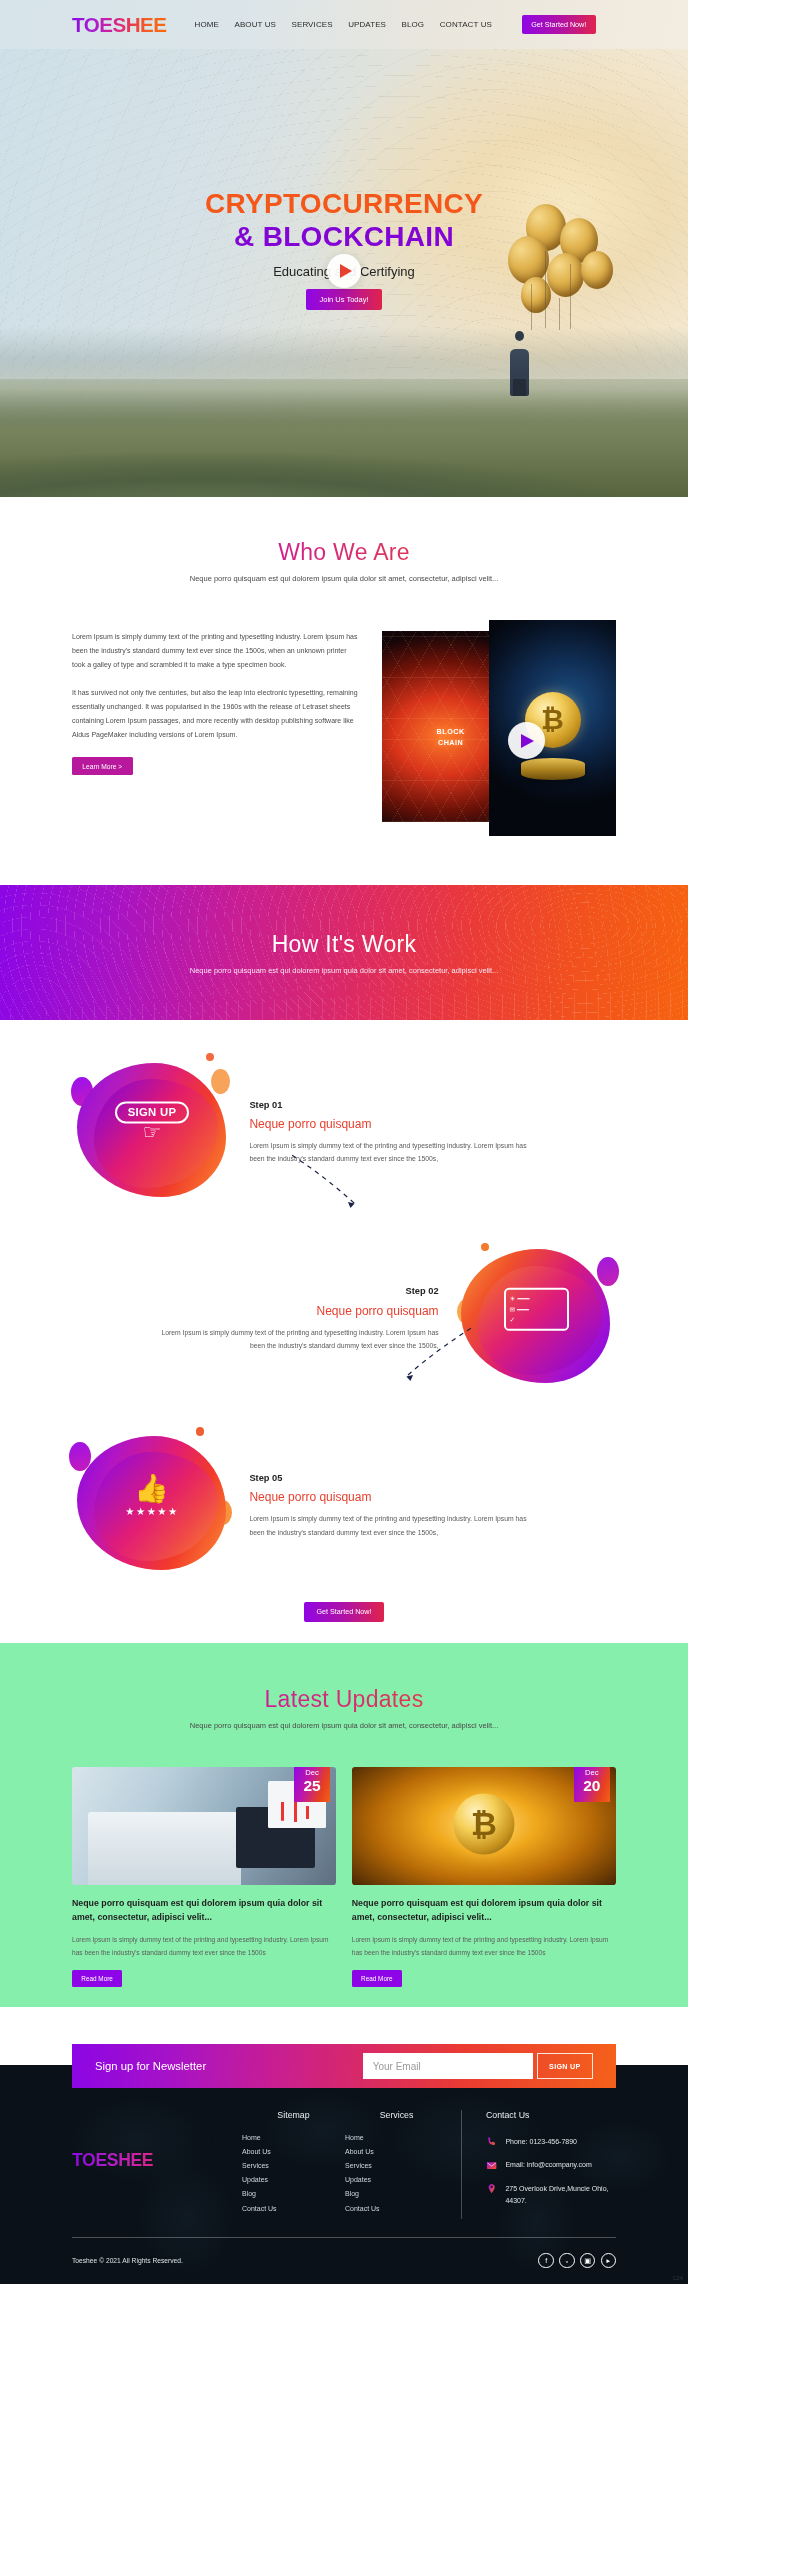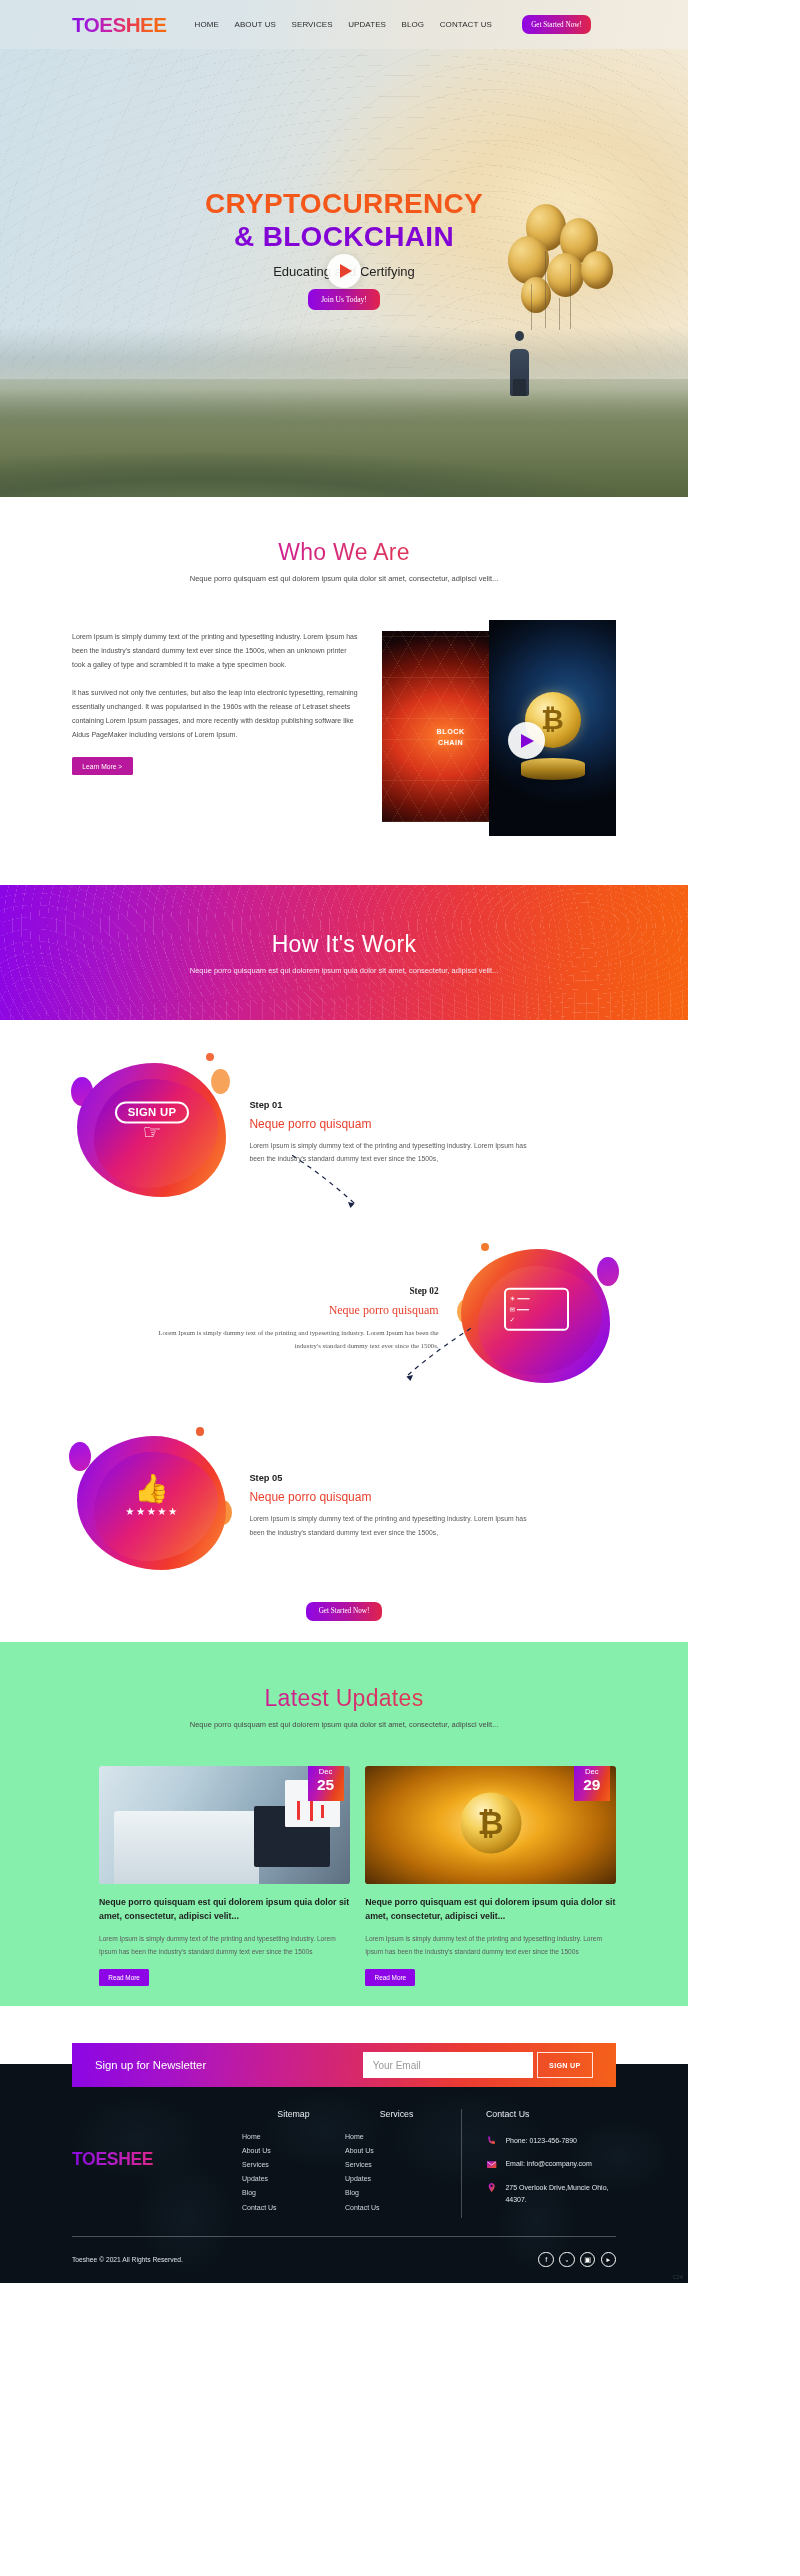--- a/index.html
+++ b/index.html
@@ -34,10 +34,9 @@
   }
   .btn-grad {
     background:linear-gradient(90deg,#8f06e4 0%,#b3139f 55%,#e0234c 100%);
-    color:#fff; border:none; border-radius:7px;
+    color:#fff; border:none; border-radius:2px;
     font-size:7.2px; padding:5.2px 9.3px; cursor:pointer;
     white-space:nowrap;
-    font-family:Liberation Serif, serif;
   }
   .nav-cta { margin-left:14.4px; }
 

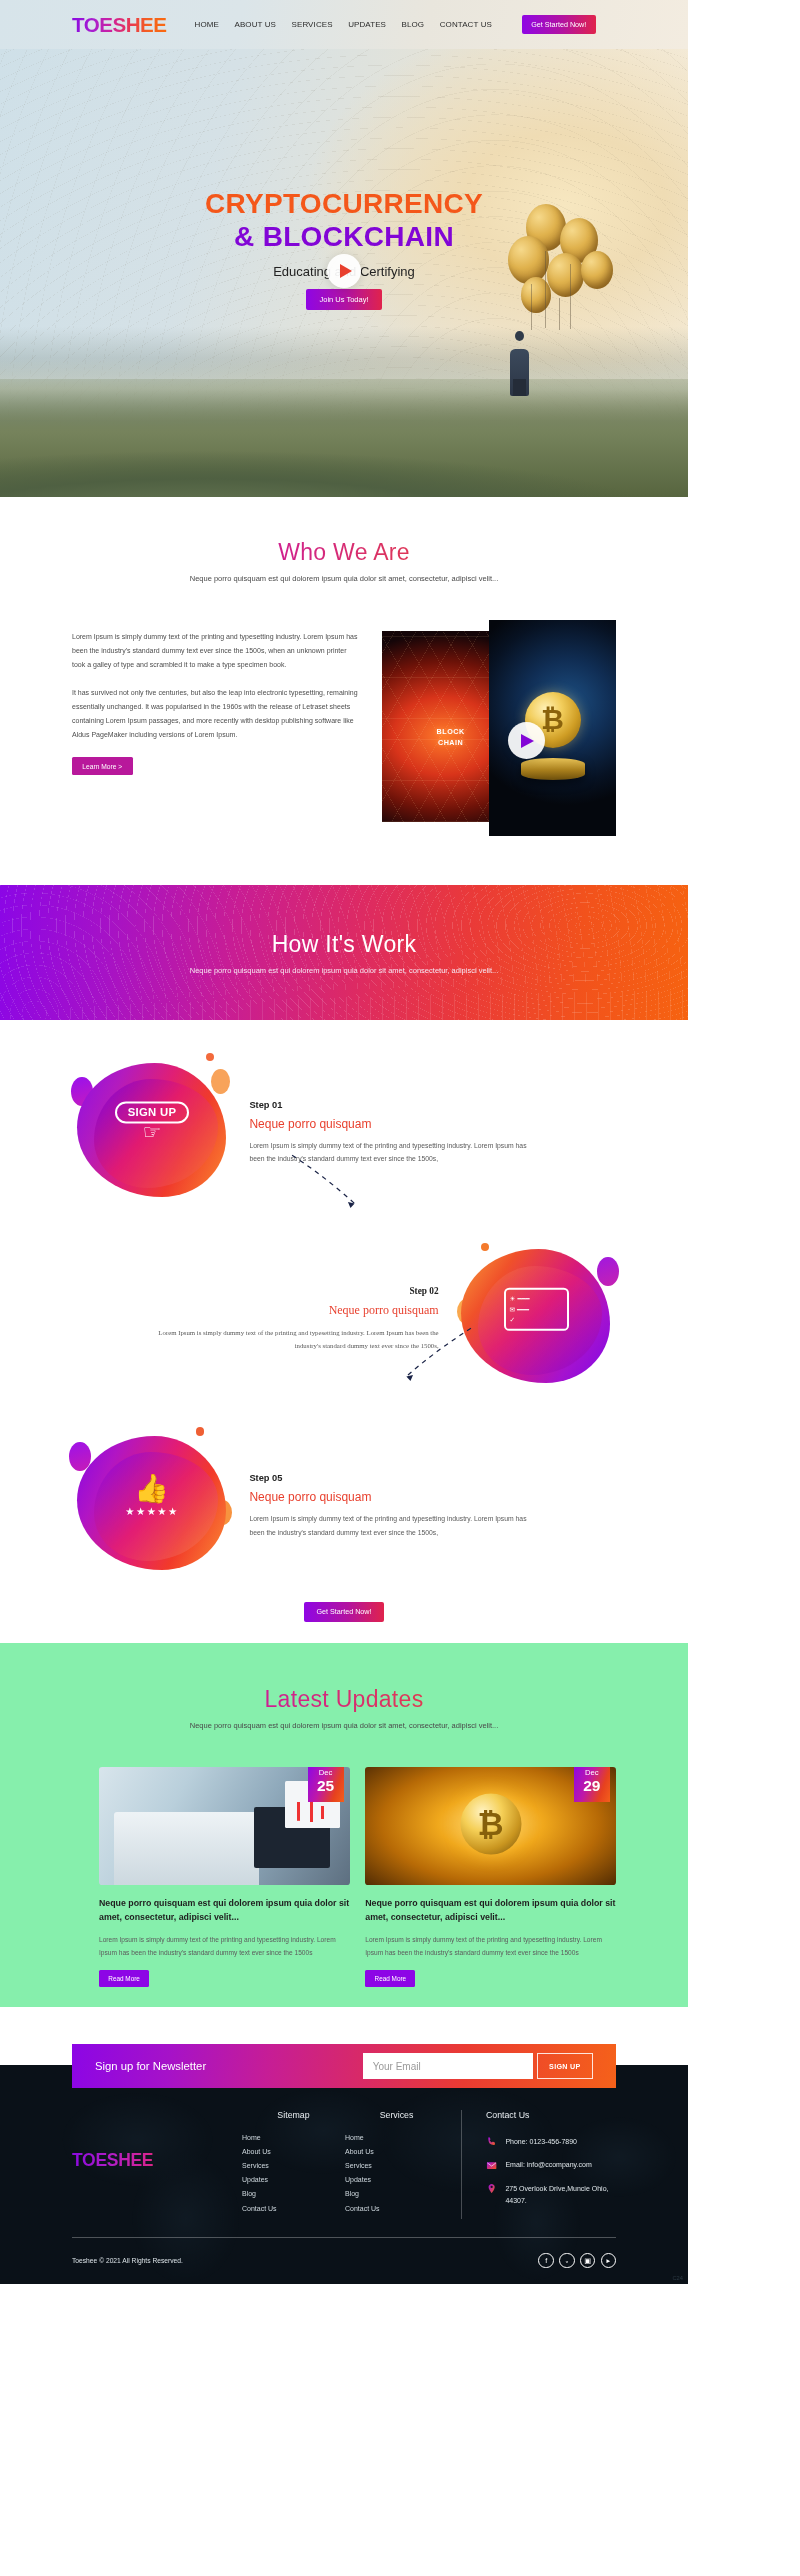--- a/index.html
+++ b/index.html
@@ -254,7 +254,7 @@
   .stars { font-size:10.3px; letter-spacing:1.5px; display:block; margin-top:2.1px; }
 
   .step-text { flex:1; padding:0 12.4px; }
-  .step.right .step-text { text-align:right;font-family:Liberation Serif, serif; }
+  .step.right .step-text { text-align:right; }
   .step-num { font-size:9.3px; font-weight:bold; color:#222; }
   .step-head { font-size:12px; color:#e8402e; margin-top:7.2px; font-weight:400; }
   .step-desc {

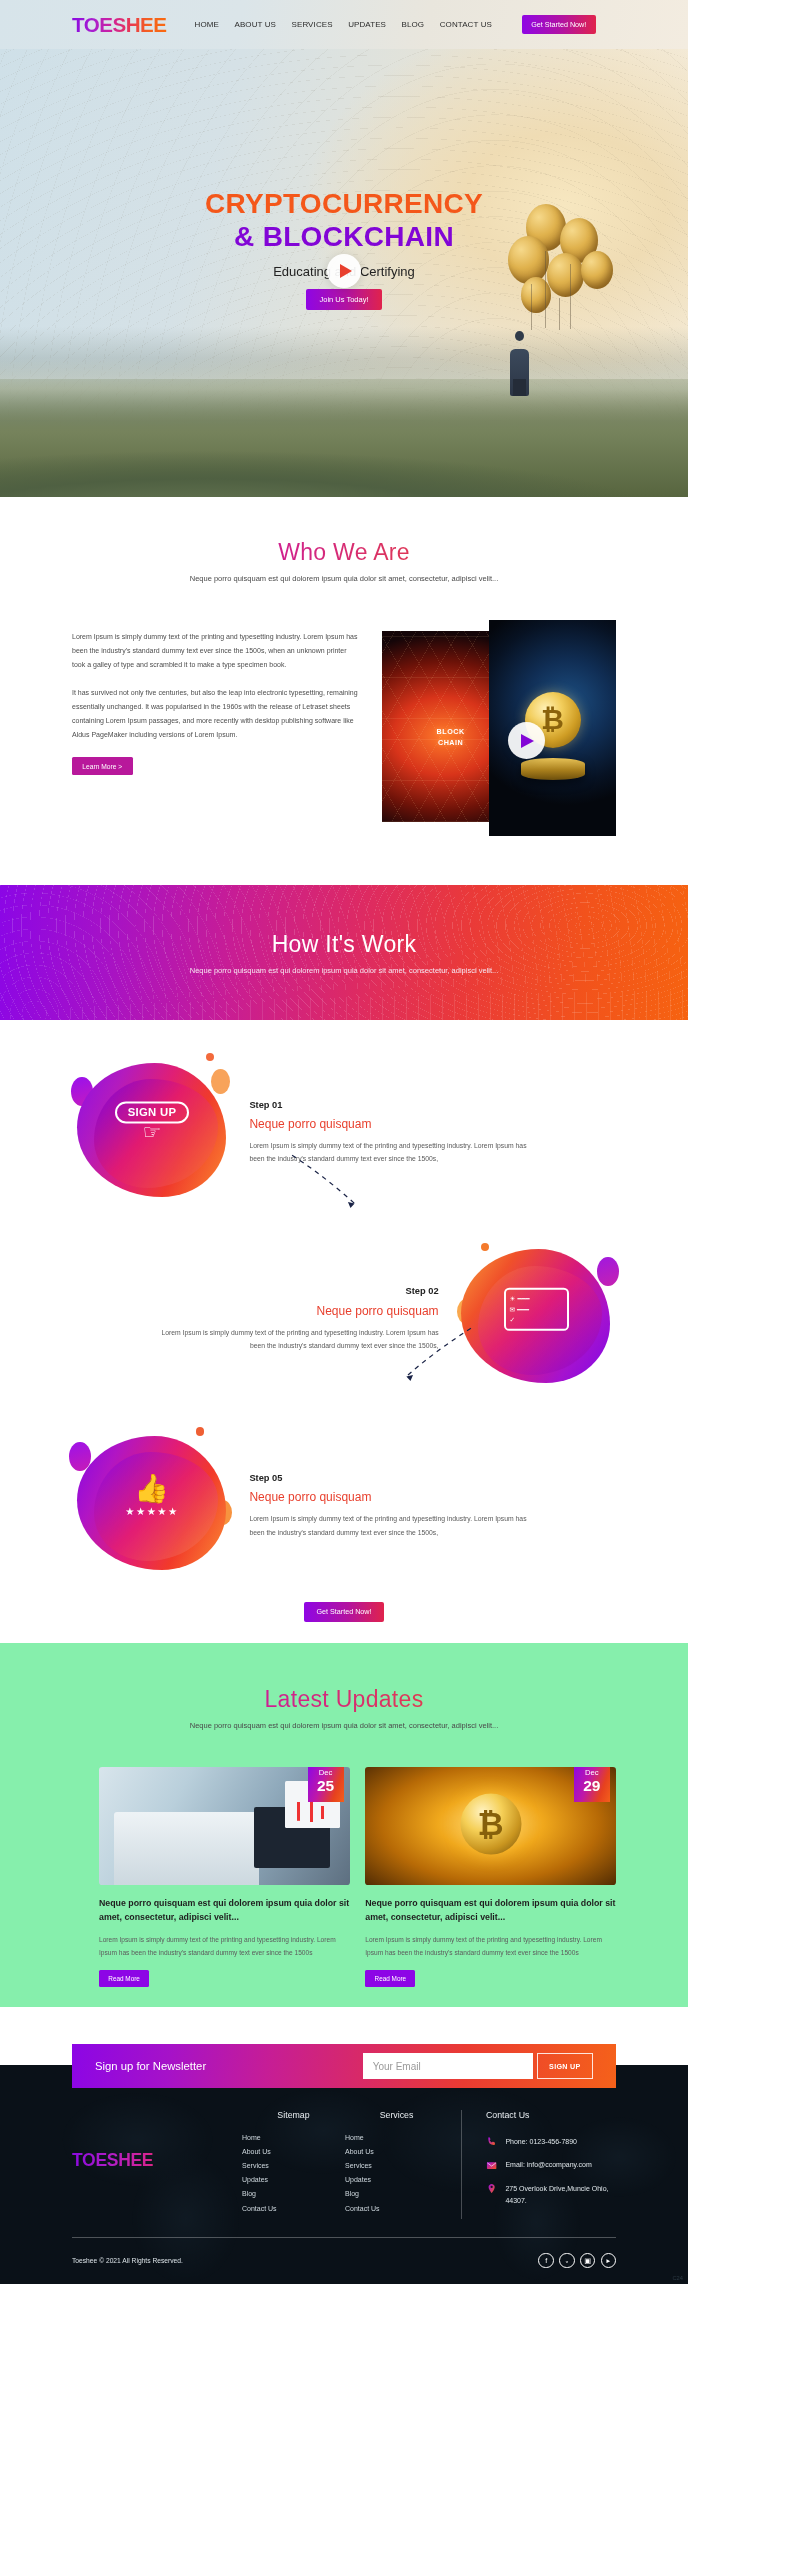--- a/index.html
+++ b/index.html
@@ -267,7 +267,7 @@
 
   
   .updates { padding:43px 0 20.6px; background:#86efac; }
-  .cards { display:flex; gap:15.5px; padding:0 72px; margin-top:37px;margin-left:27px; }
+  .cards { display:flex; gap:15.5px; padding:0 72px; margin-top:37px; }
   .card { flex:1; }
   .card-img { position:relative; height:118px; border-radius:3.1px; overflow:hidden; }
   .card-img.a {

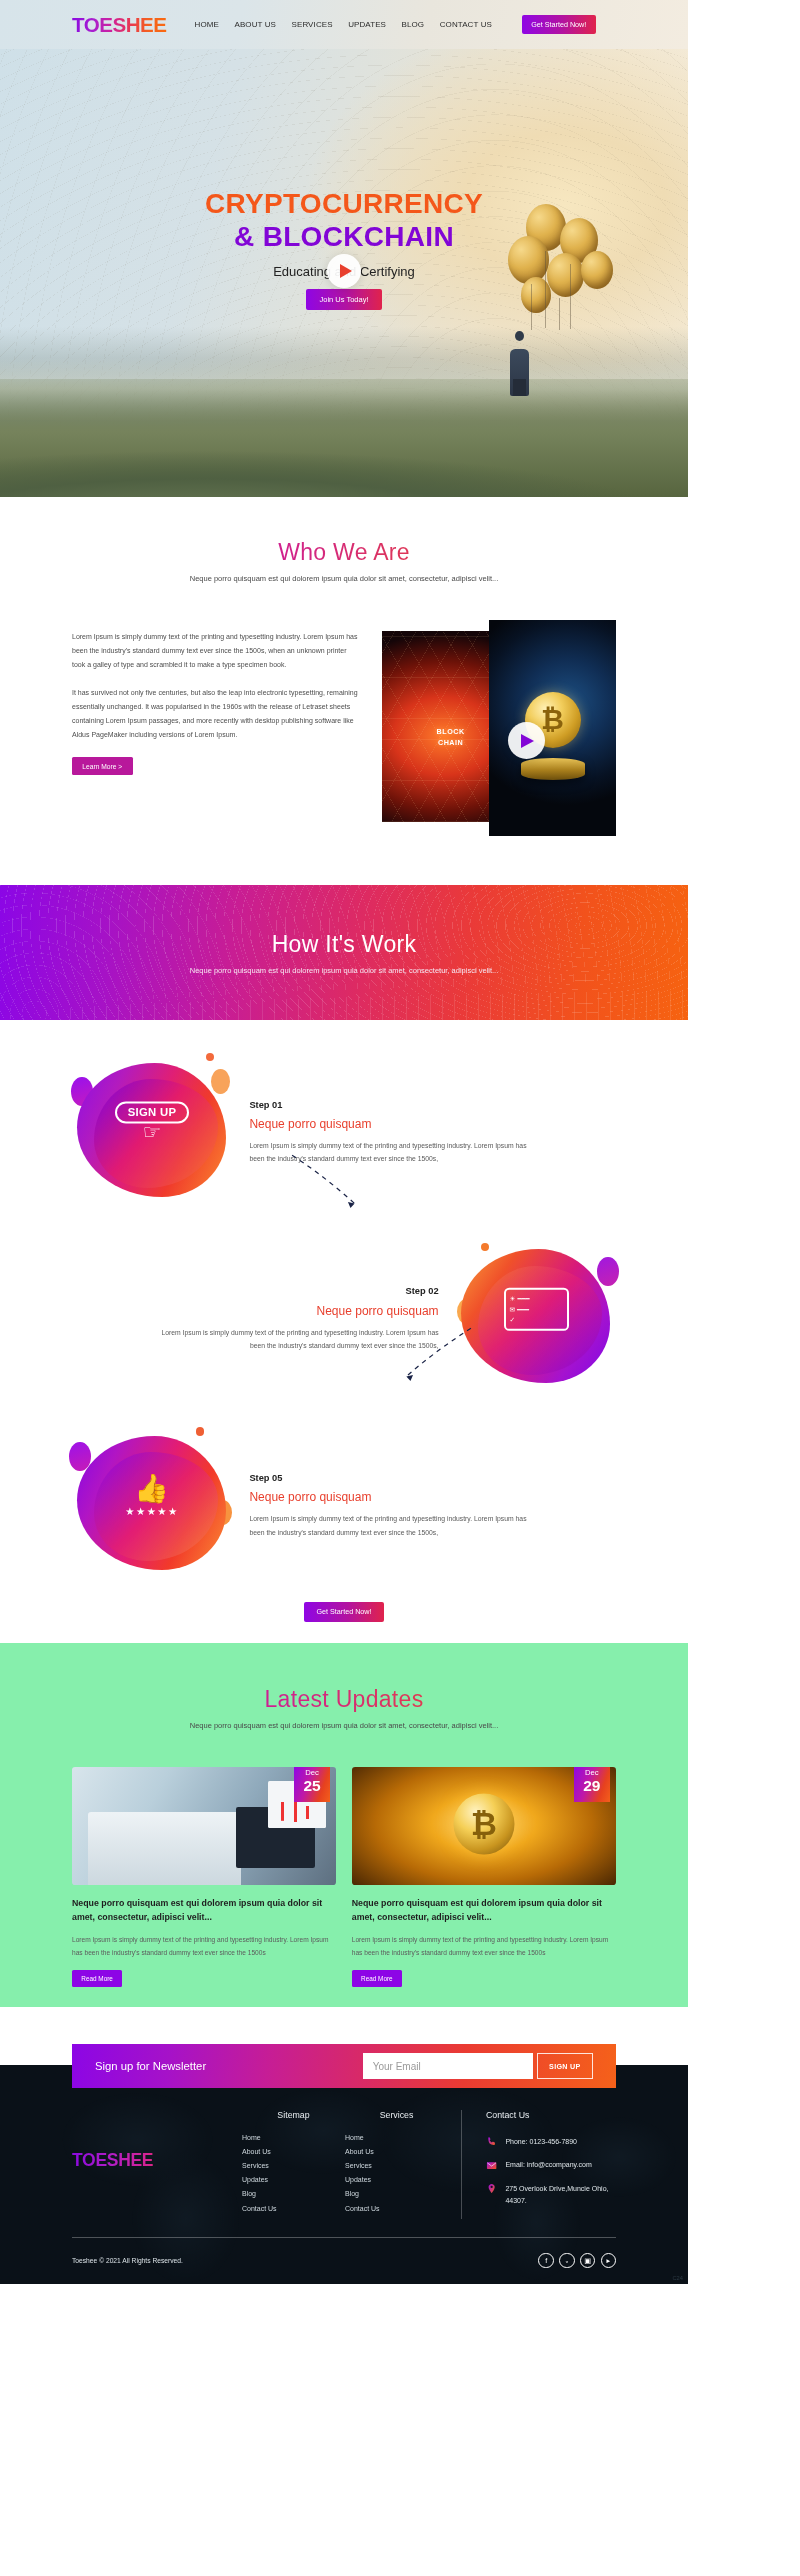--- a/index.html
+++ b/index.html
@@ -587,7 +587,7 @@
           <div class="bigcoin">₿</div>
           <div class="date-badge">
             <div class="m">Dec</div>
-            <div class="d">29</div>
+            <div class="d">20</div>
           </div>
         </div>
         <h3>Neque porro quisquam est qui dolorem ipsum quia dolor sit amet, consectetur, adipisci velit...</h3>

